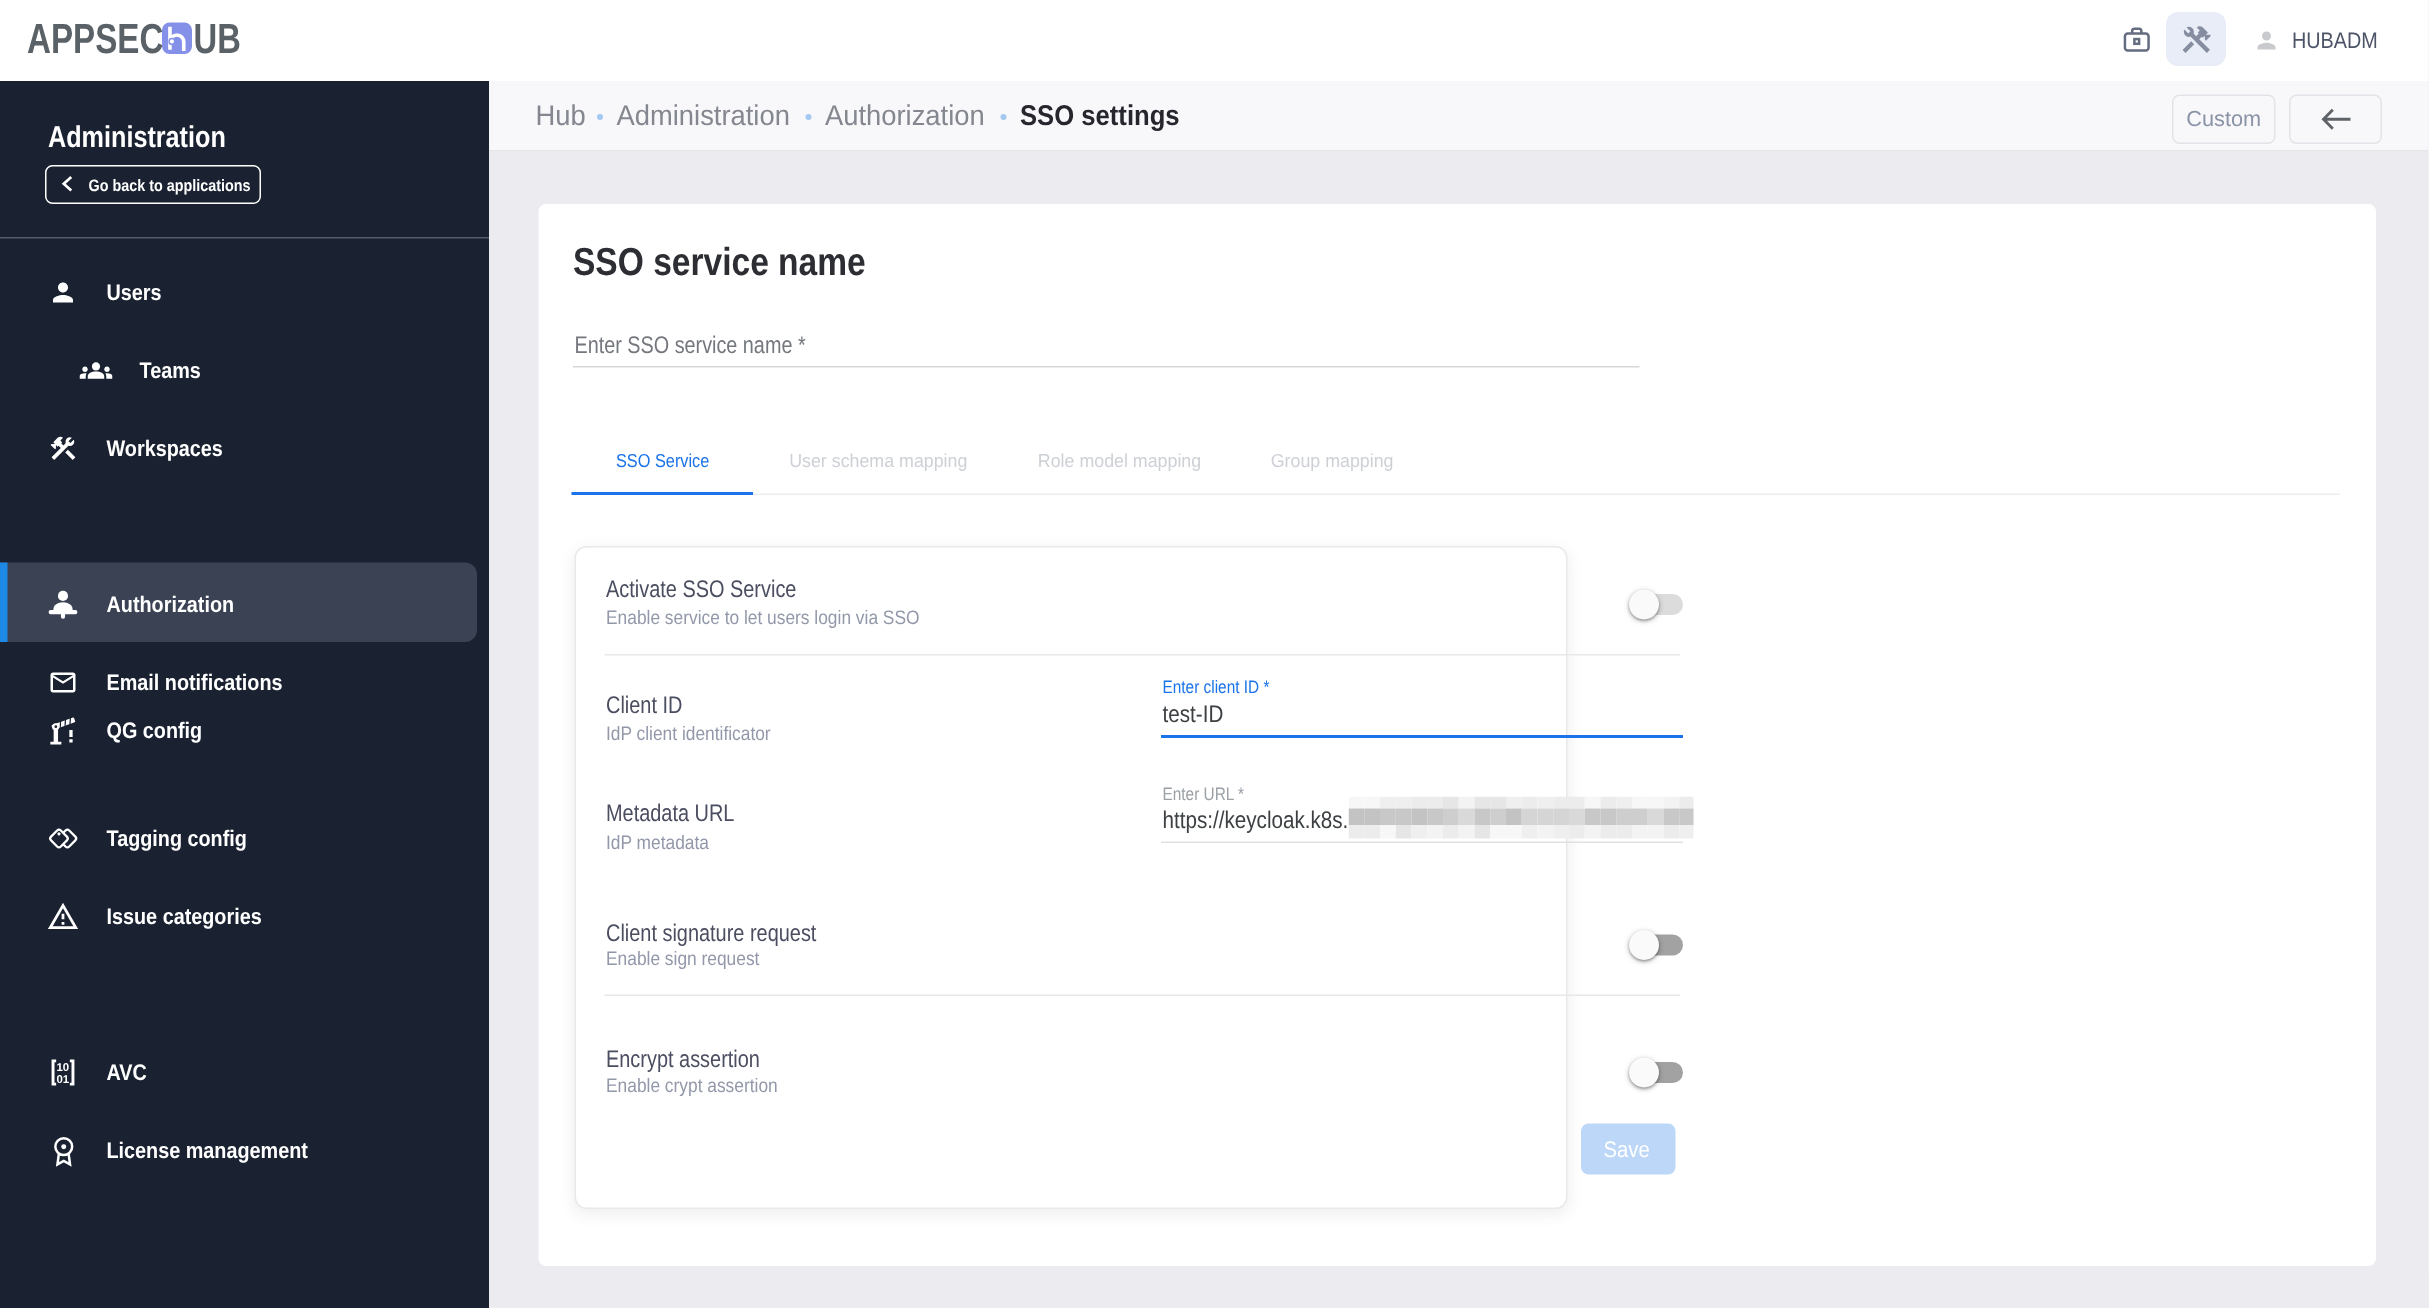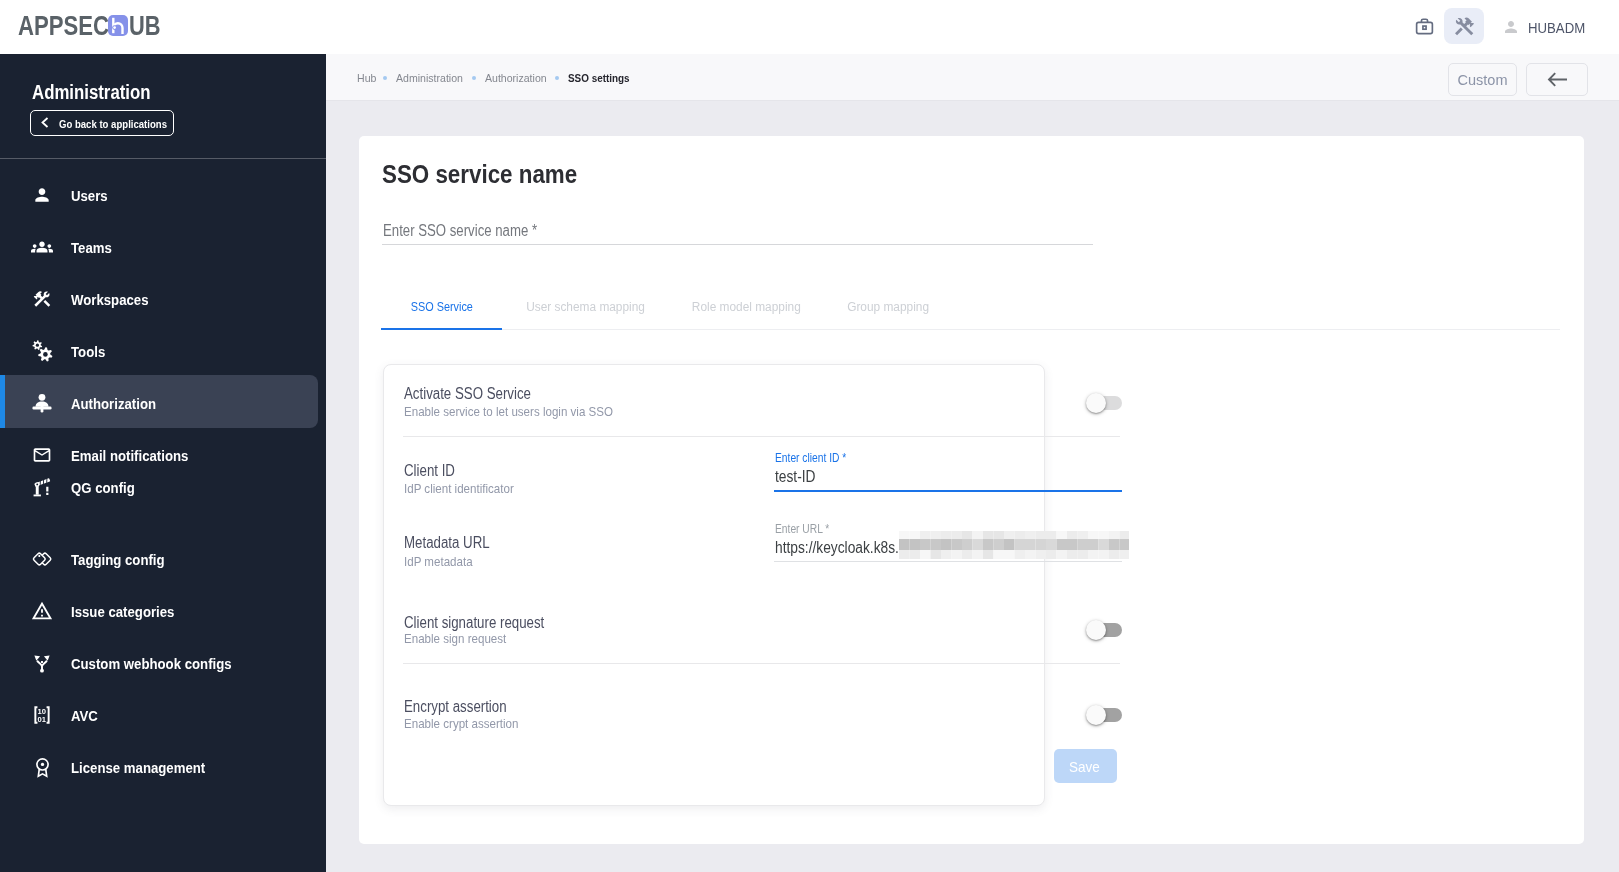--- a/index.html
+++ b/index.html
@@ -31,7 +31,7 @@
 
 
 .crumbbar { position:absolute; left:326px; top:54px; width:1293px; height:47px; background:#f8f8fa; border-bottom:1px solid #e5e5ea; z-index:3; }
-.crumbs { position:absolute; left:31px; top:0; height:47px; display:flex; align-items:center; font-size:11px; color:#84878f; }
+.crumbs { position:absolute; left:31px; top:0; height:47px; display:flex; align-items:center; font-size:19px; color:#84878f; }
 .crumbs span.sc { display:inline-block; transform:scaleX(.96); transform-origin:0 50%; }
 .crumbs .dot { width:4px; height:4px; border-radius:50%; background:#a4c9f0; margin:1px 9px 0 6px; }
 .crumbs .last { color:#26262e; font-weight:700; transform:scaleX(.9); transform-origin:0 50%; }

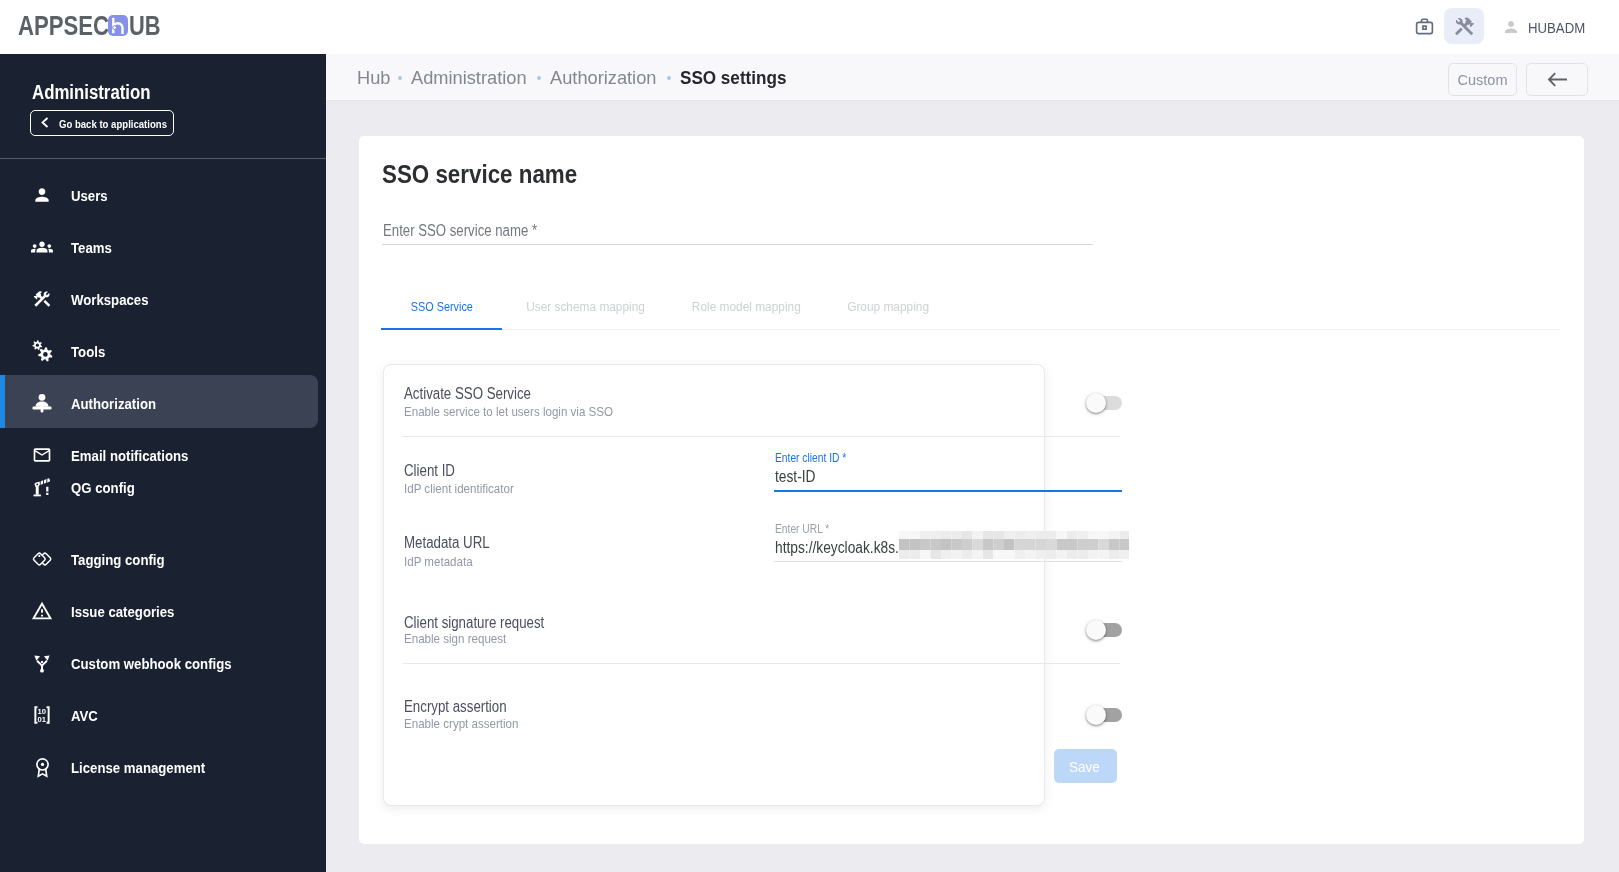--- a/index.html
+++ b/index.html
@@ -117,7 +117,7 @@
       </span>
       <span class="t navlbl">Users</span>
     </div>
-  <div class="navitem" style="top:167px;">
+  <div class="navitem" style="top:167px;margin-left:22px;">
       <span class="ic">
         <svg width="28" height="28" viewBox="0 0 24 24" fill="#fff">
           <path d="M12 12.75c1.63 0 3.07.39 4.24.9 1.08.48 1.76 1.56 1.76 2.73V18H6v-1.61c0-1.18.68-2.26 1.76-2.73 1.17-.52 2.61-.91 4.24-.91zM4 13c1.1 0 2-.9 2-2s-.9-2-2-2-2 .9-2 2 .9 2 2 2zm1.13 1.1c-.37-.06-.74-.1-1.13-.1-.99 0-1.93.21-2.78.58C.48 14.9 0 15.62 0 16.43V18h4.5v-1.61c0-.83.23-1.61.63-2.29zM20 13c1.1 0 2-.9 2-2s-.9-2-2-2-2 .9-2 2 .9 2 2 2zm4 3.43c0-.81-.48-1.53-1.22-1.85-.85-.37-1.79-.58-2.78-.58-.39 0-.76.04-1.13.1.4.68.63 1.46.63 2.29V18H24v-1.57zM12 6c1.66 0 3 1.34 3 3s-1.34 3-3 3-3-1.34-3-3 1.34-3 3-3z"></path>

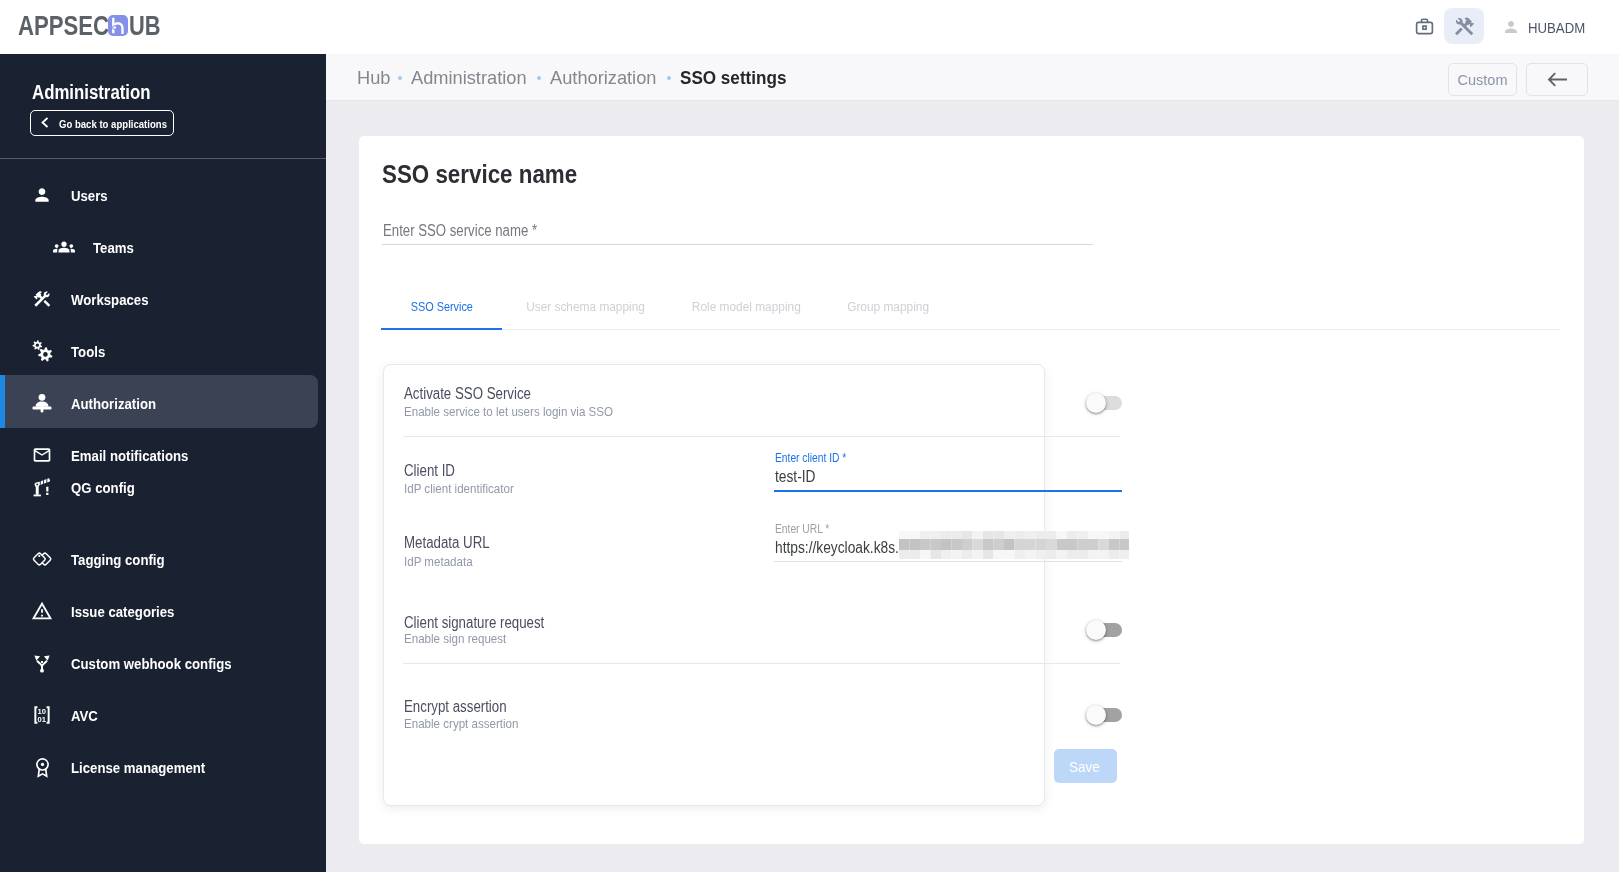--- a/index.html
+++ b/index.html
@@ -132,23 +132,6 @@
         </svg>
       </span>
       <span class="t navlbl">Workspaces</span>
-    </div>
-  <div class="navitem" style="top:271px;">
-      <span class="ic">
-        <svg width="22" height="22" viewBox="0 0 22 22" fill="#fff">
-          <g>
-            <polygon points="6.40,0.30 7.49,0.42 7.83,2.23 8.46,2.62 10.23,2.14 10.81,3.07 9.62,4.47 9.70,5.20 11.18,6.29 10.81,7.33 8.98,7.26 8.46,7.78 8.53,9.61 7.49,9.98 6.40,8.50 5.67,8.42 4.27,9.61 3.34,9.03 3.82,7.26 3.43,6.63 1.62,6.29 1.50,5.20 3.18,4.47 3.43,3.77 2.57,2.14 3.34,1.37 4.97,2.23 5.67,1.98" fill="#fff"></polygon>
-            <circle cx="6.4" cy="5.2" r="2.7059999999999995" fill="#fff"></circle>
-            <circle cx="6.4" cy="5.2" r="1.6" fill="#1a2231"></circle>
-          </g>
-          <g>
-            <polygon points="14.40,7.20 16.00,7.38 16.53,9.99 17.46,10.57 20.03,9.91 20.89,11.28 19.18,13.31 19.30,14.40 21.42,16.00 20.89,17.52 18.23,17.46 17.46,18.23 17.52,20.89 16.00,21.42 14.40,19.30 13.31,19.18 11.28,20.89 9.91,20.03 10.57,17.46 9.99,16.53 7.38,16.00 7.20,14.40 9.62,13.31 9.99,12.27 8.77,9.91 9.91,8.77 12.27,9.99 13.31,9.62" fill="#fff"></polygon>
-            <circle cx="14.4" cy="14.4" r="4.018" fill="#fff"></circle>
-            <circle cx="14.4" cy="14.4" r="2.3" fill="#1a2231"></circle>
-          </g>
-        </svg>
-      </span>
-      <span class="t navlbl">Tools</span>
     </div>
   <div class="navitem" style="top:323px;">
       <span class="ic">

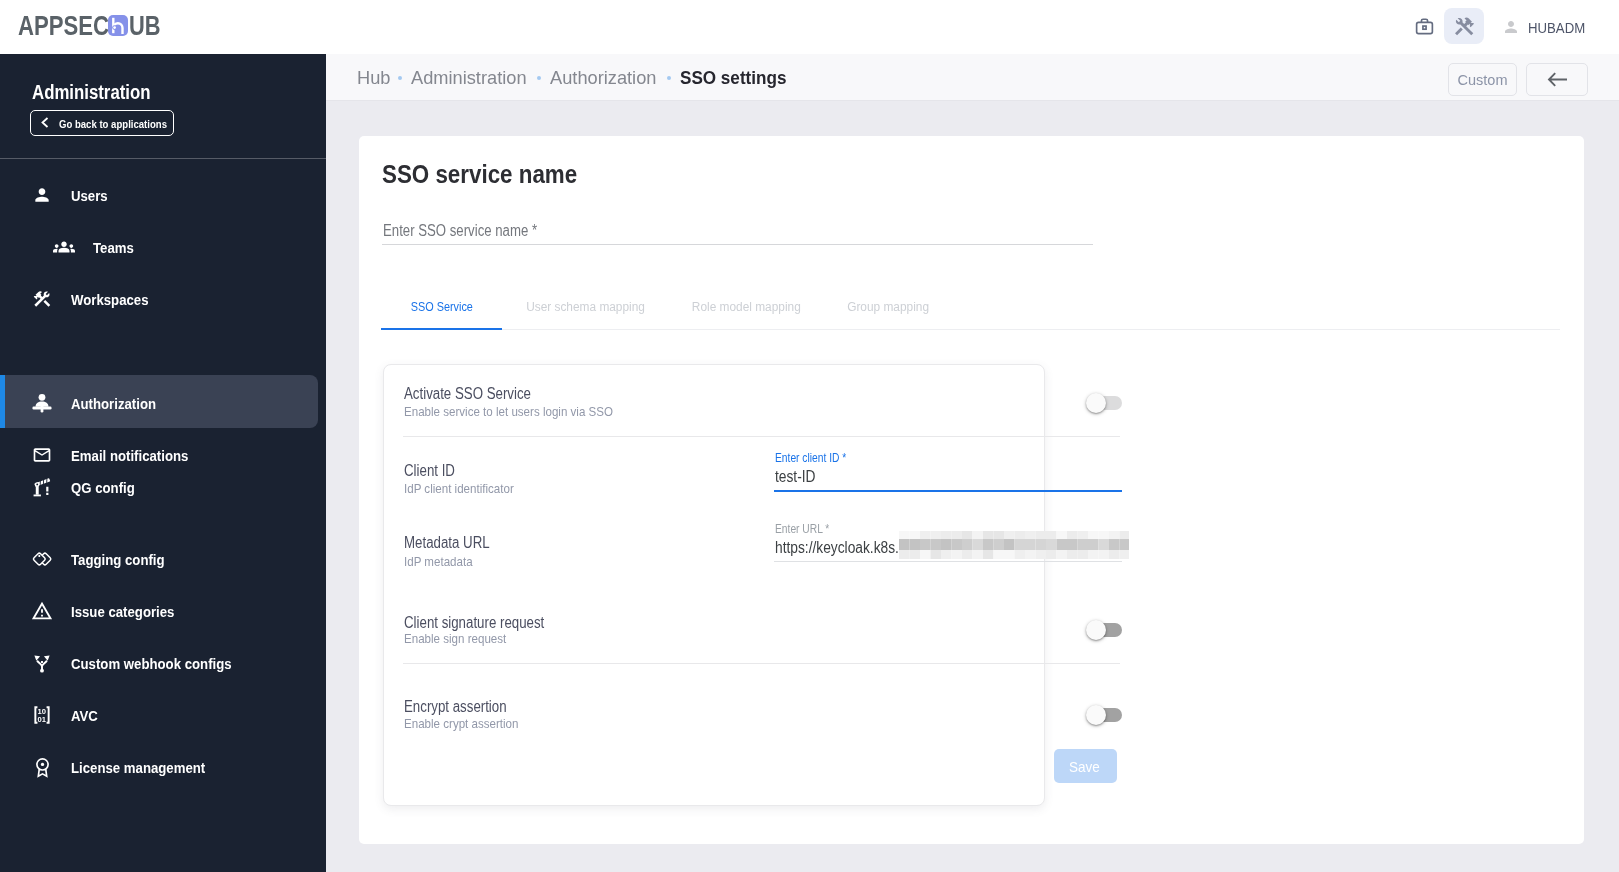--- a/index.html
+++ b/index.html
@@ -191,19 +191,6 @@
         </svg>
       </span>
       <span class="t navlbl">Issue categories</span>
-    </div>
-  <div class="navitem" style="top:583px;">
-      <span class="ic">
-        <svg width="23" height="23" viewBox="0 0 24 24">
-          <circle cx="12" cy="19.8" r="2.1" fill="#fff"></circle>
-          <path d="M12 18.5 V15.3 M12 15.3 C12 13.2 10 12.4 8.2 10.6 L6.6 9" stroke="#fff" stroke-width="2.1" fill="none"></path>
-          <polygon points="3.7,3.4 9.9,4.2 5.8,8.9" fill="#fff"></polygon>
-          <path d="M12 15.3 C12 13.2 14 12.4 15.8 10.6 L17.4 9" stroke="#fff" stroke-width="2.1" fill="none"></path>
-          <polygon points="20.3,3.4 14.1,4.2 18.2,8.9" fill="#fff"></polygon>
-          <line x1="12" y1="9.2" x2="12" y2="13.2" stroke="#fff" stroke-width="2.1" stroke-dasharray="2.2 2.2"></line>
-        </svg>
-      </span>
-      <span class="t navlbl">Custom webhook configs</span>
     </div>
   <div class="navitem" style="top:635px;">
       <span class="ic">

